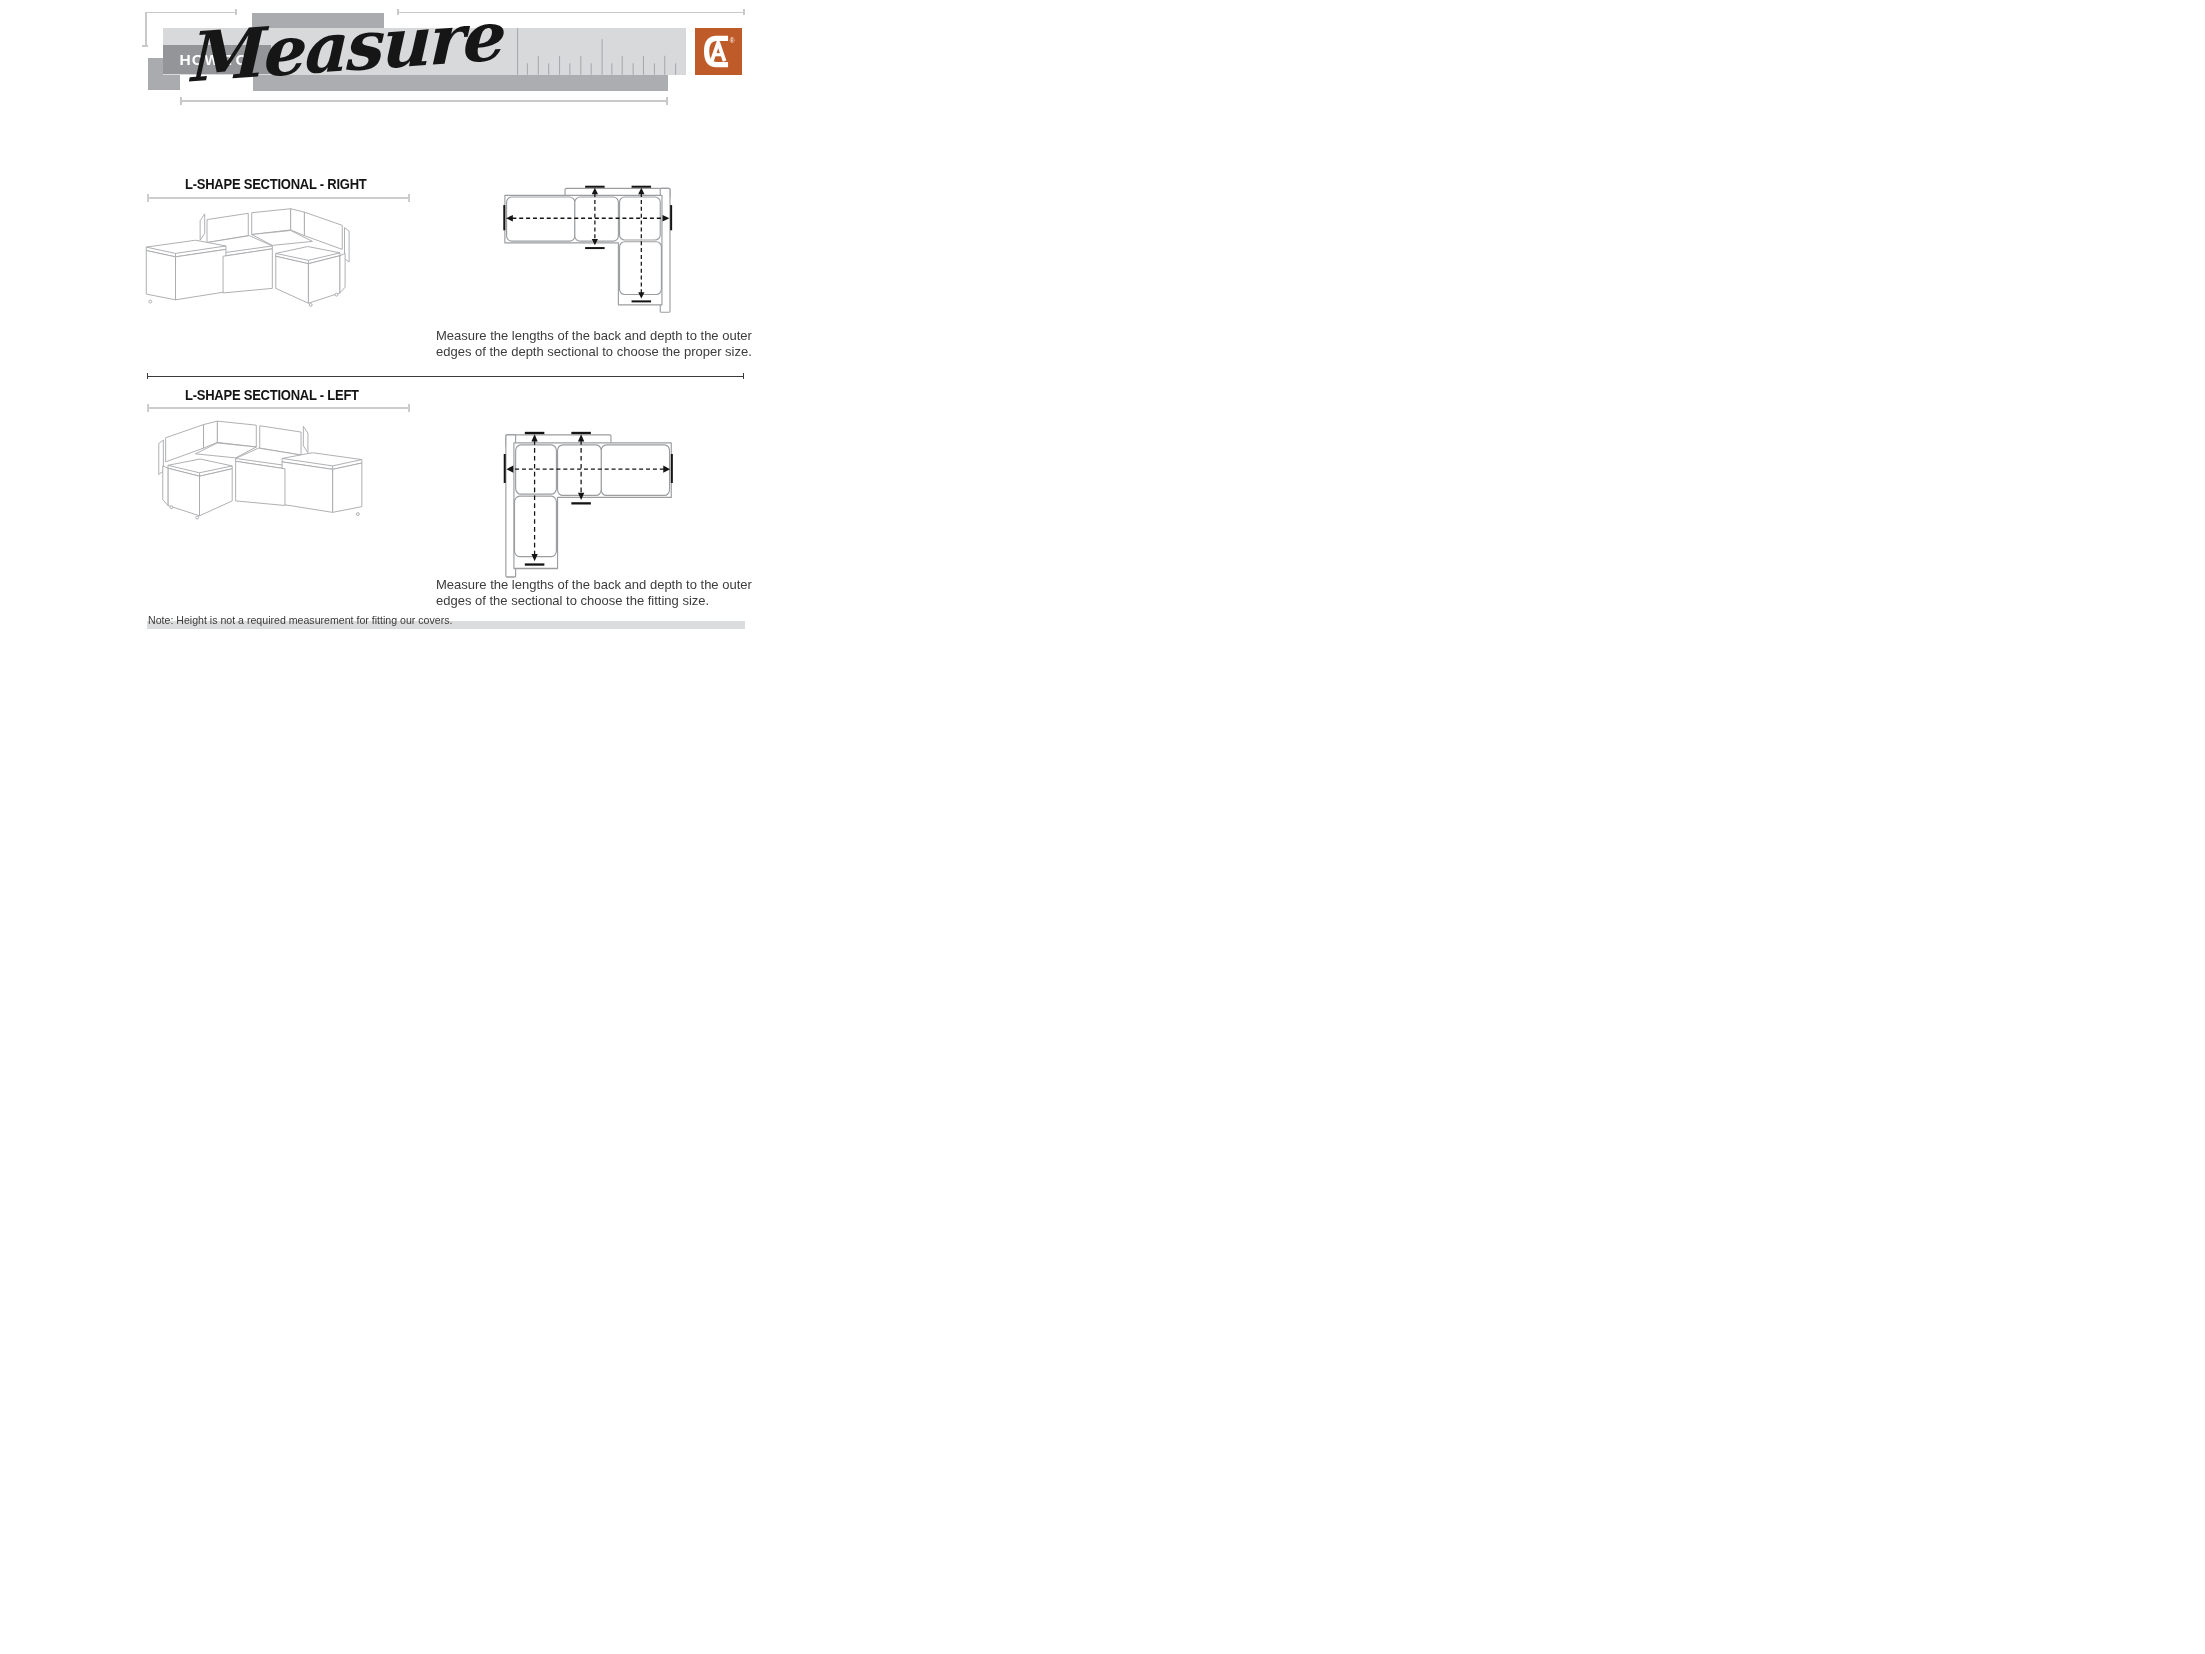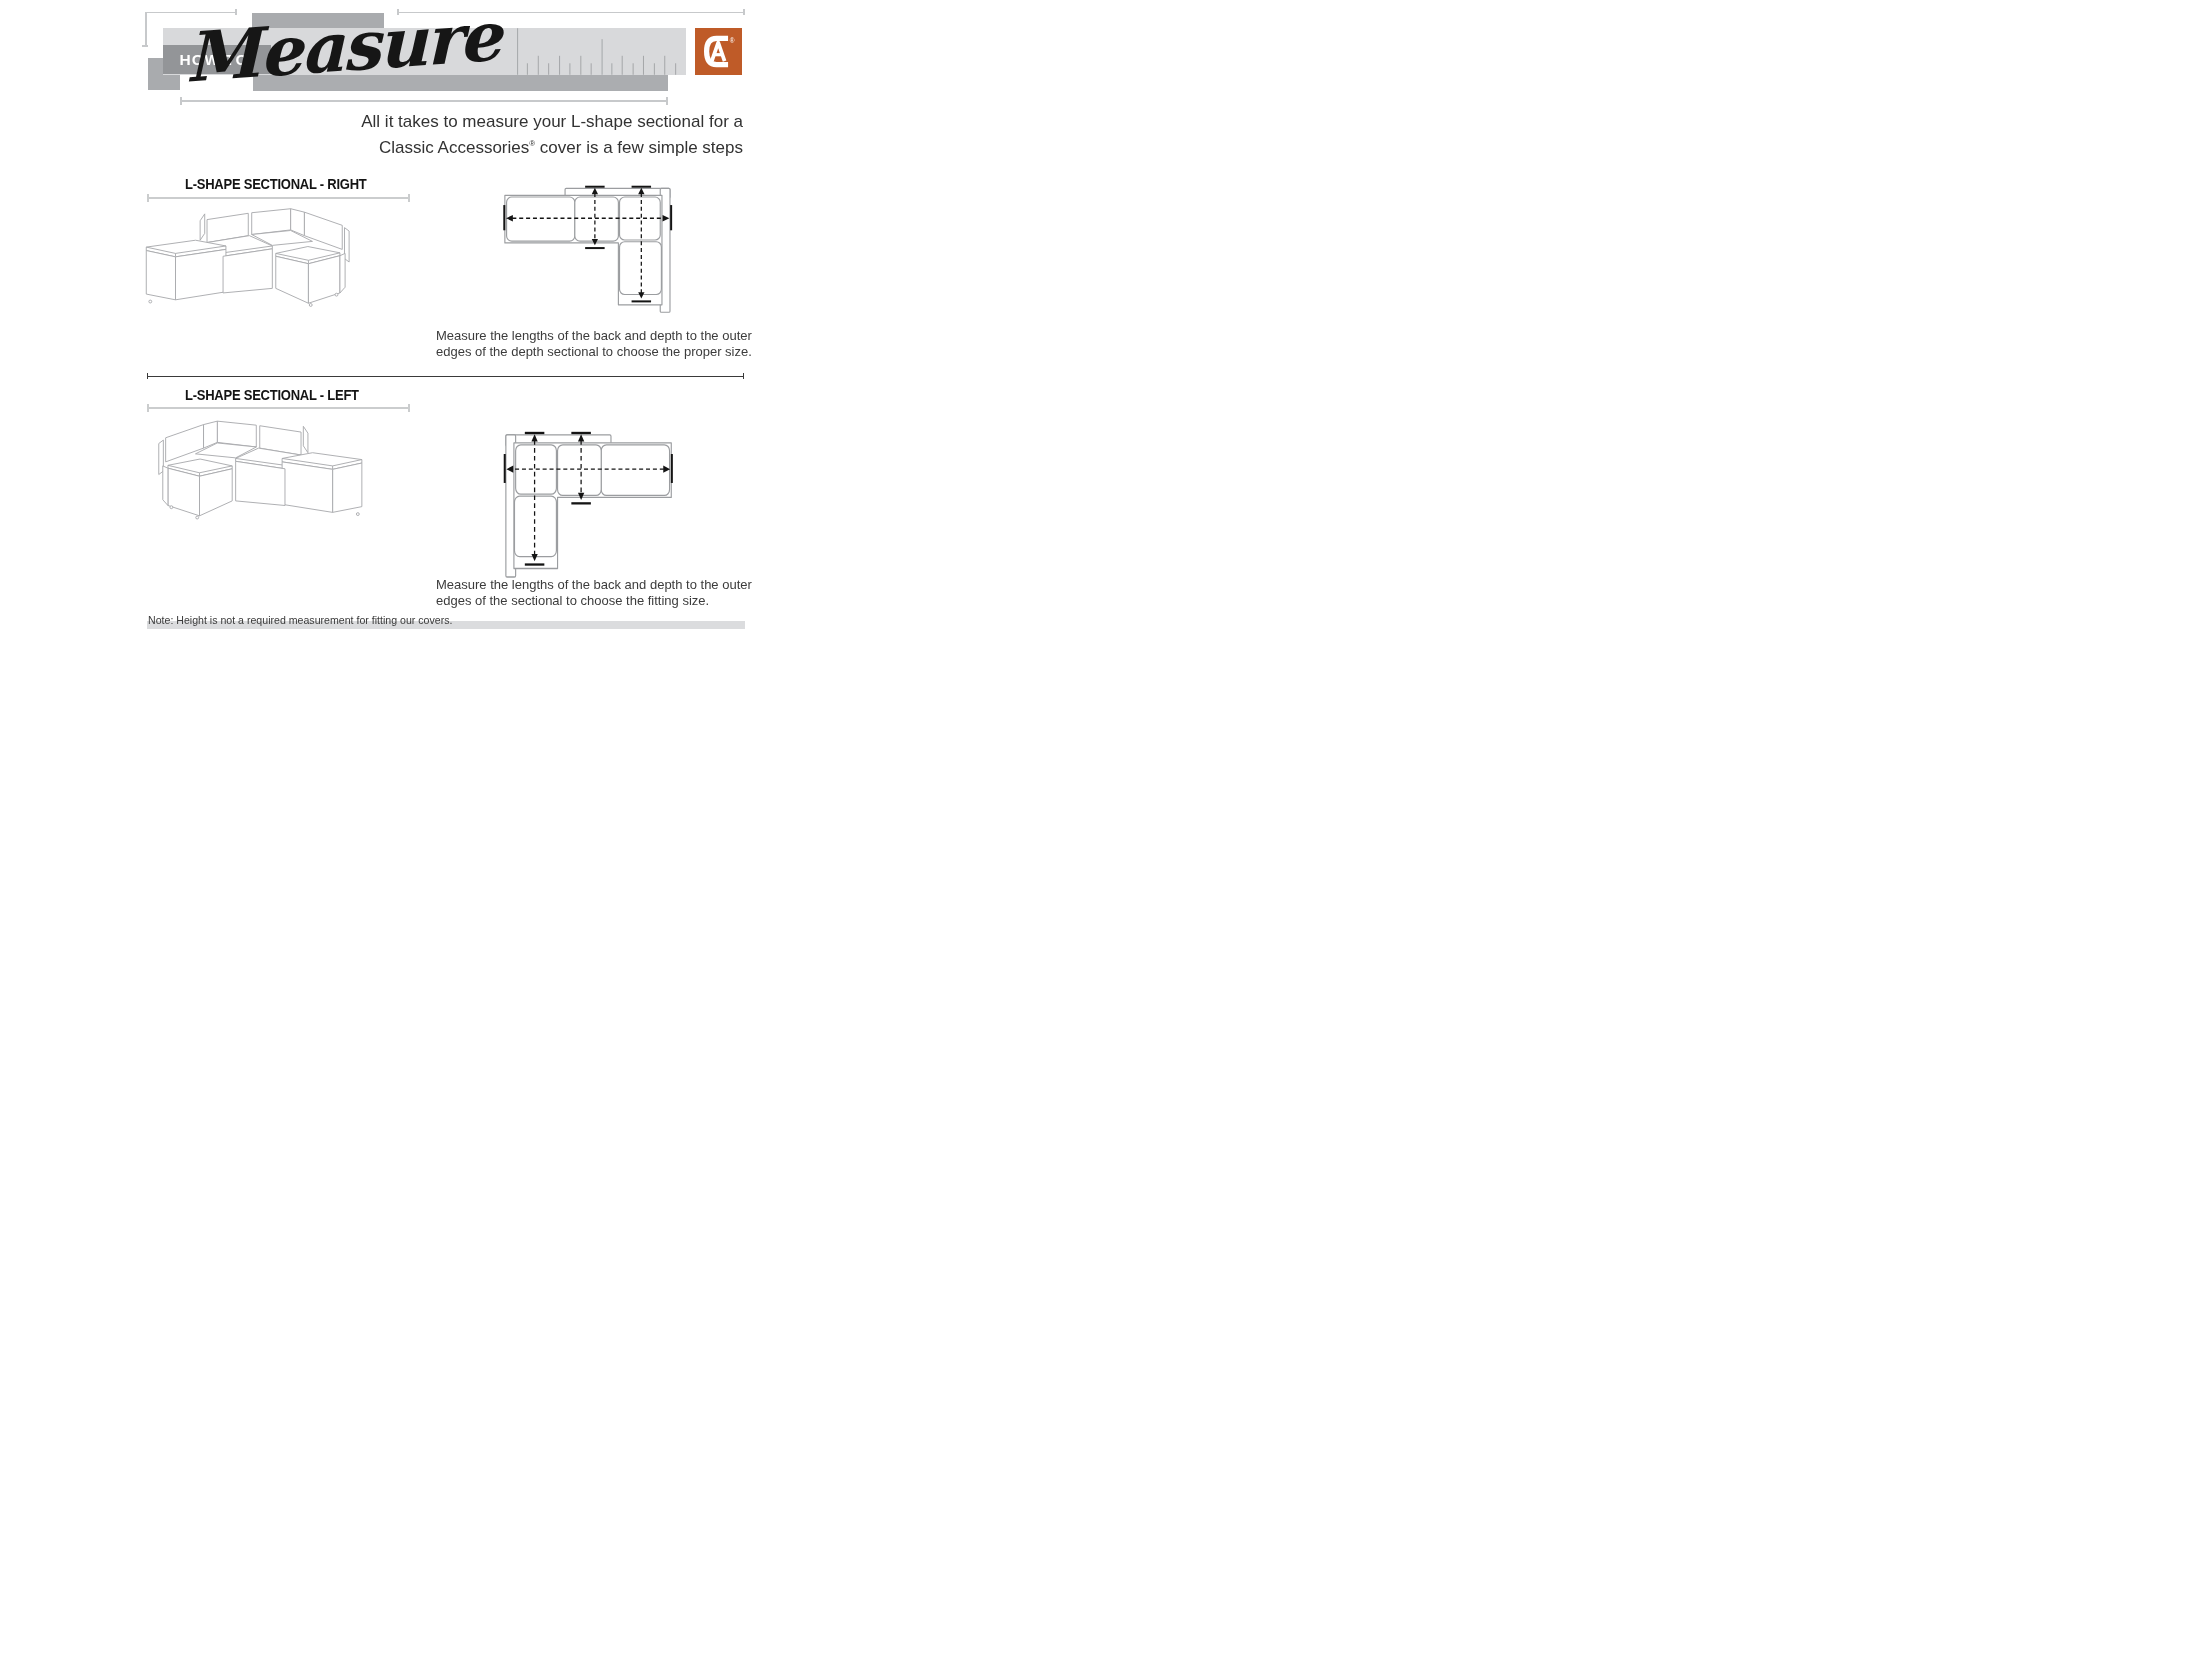--- a/index.html
+++ b/index.html
@@ -92,10 +92,6 @@
   <div class="abs tickline" style="left:180px;top:97px;width:1.7px;height:7.5px;"></div>
   <div class="abs tickline" style="left:666px;top:97px;width:1.7px;height:7.5px;"></div>
 
-  <div class="abs subtitle" style="left:287px;top:111px;width:456px;">
-    <div>All it takes to measure your L-shape sectional for a</div>
-    <div><span>Classic Accessories</span><sup>®</sup><span> cover is a few simple steps</span></div>
-  </div>
 
   <div class="abs h-section" style="left:185px;top:175px;">L-SHAPE SECTIONAL - RIGHT</div>
   <div class="abs gline" style="left:147px;top:197px;width:262px;height:2.3px;"></div>

